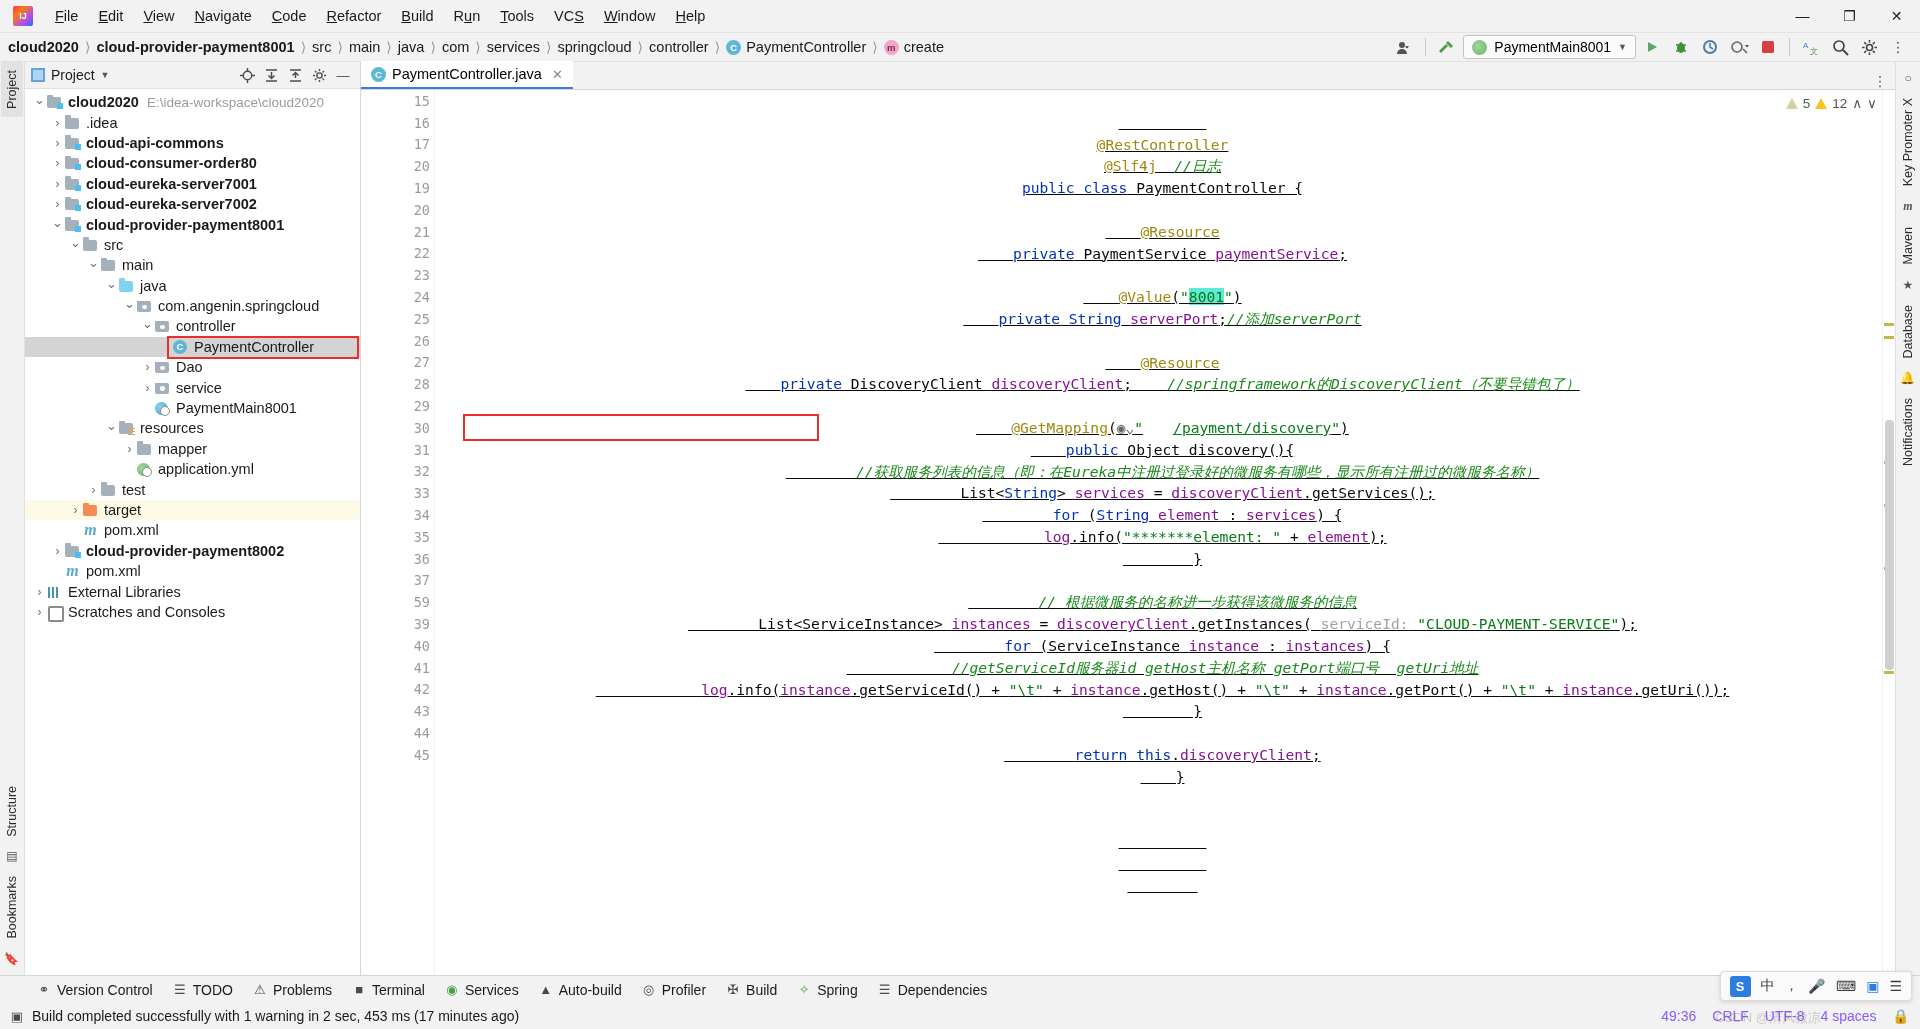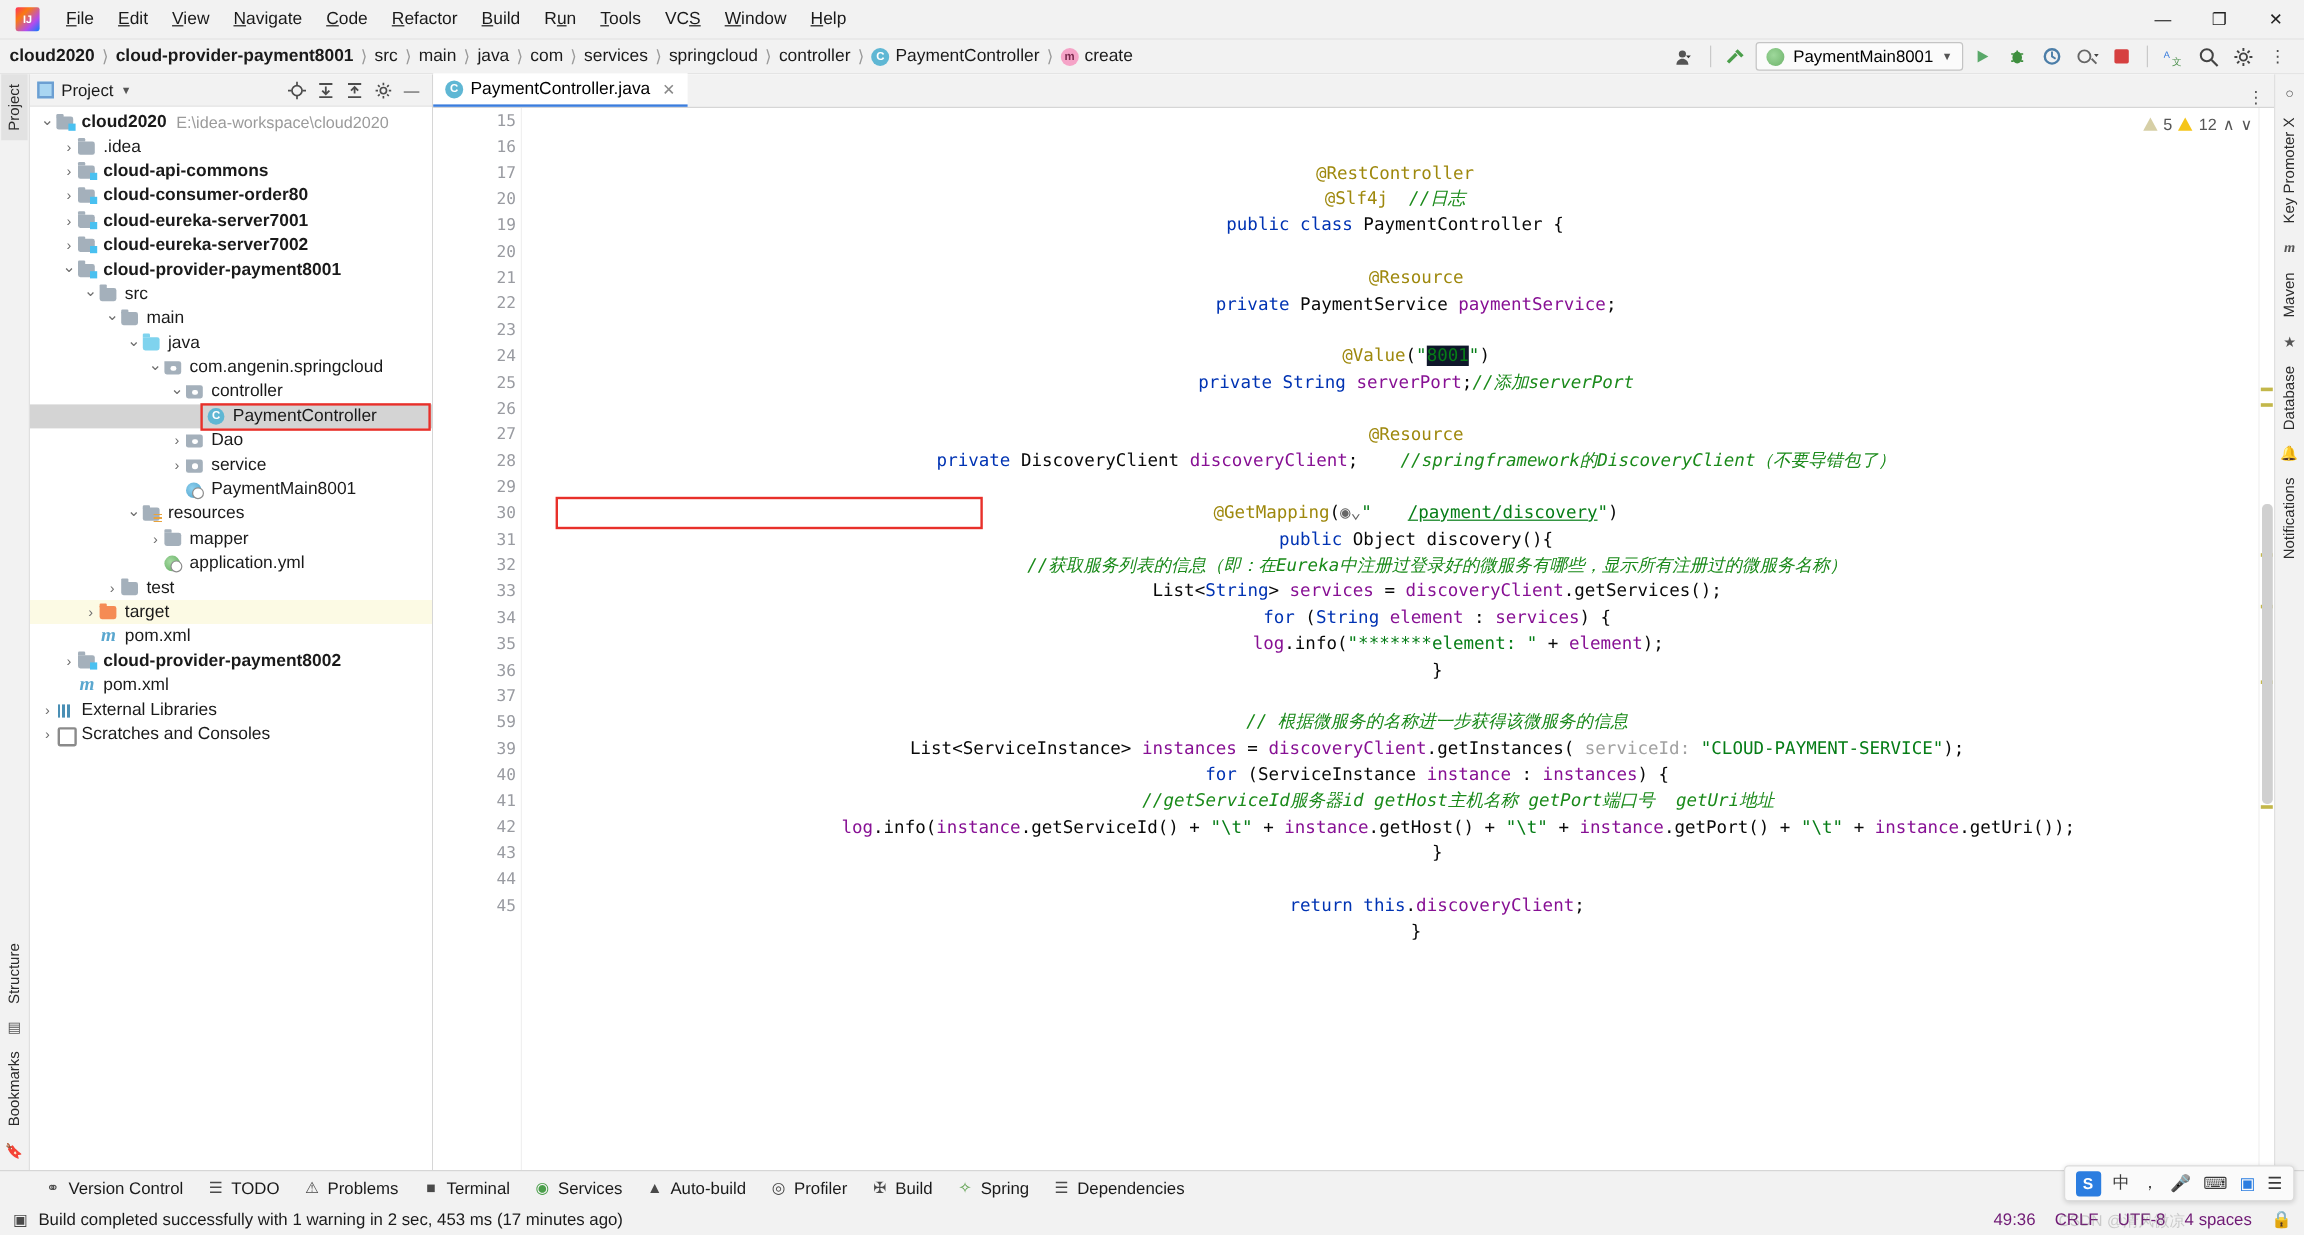--- a/index.html
+++ b/index.html
@@ -198,7 +198,7 @@
   .code {
     flex: 1; position: relative; overflow: hidden; background: #fff;
     font-family: "DejaVu Sans Mono", monospace; font-size: 14.6px; line-height: 21.8px;
-    white-space: pre; padding-left: 8px; color: #080808;
+    white-space: pre; padding-left: 8px; color: #080808; text-decoration: underline;
   }
   .ln { height: 21.8px; position: relative; }
   .k { color: #0033b3; font-weight: normal; }

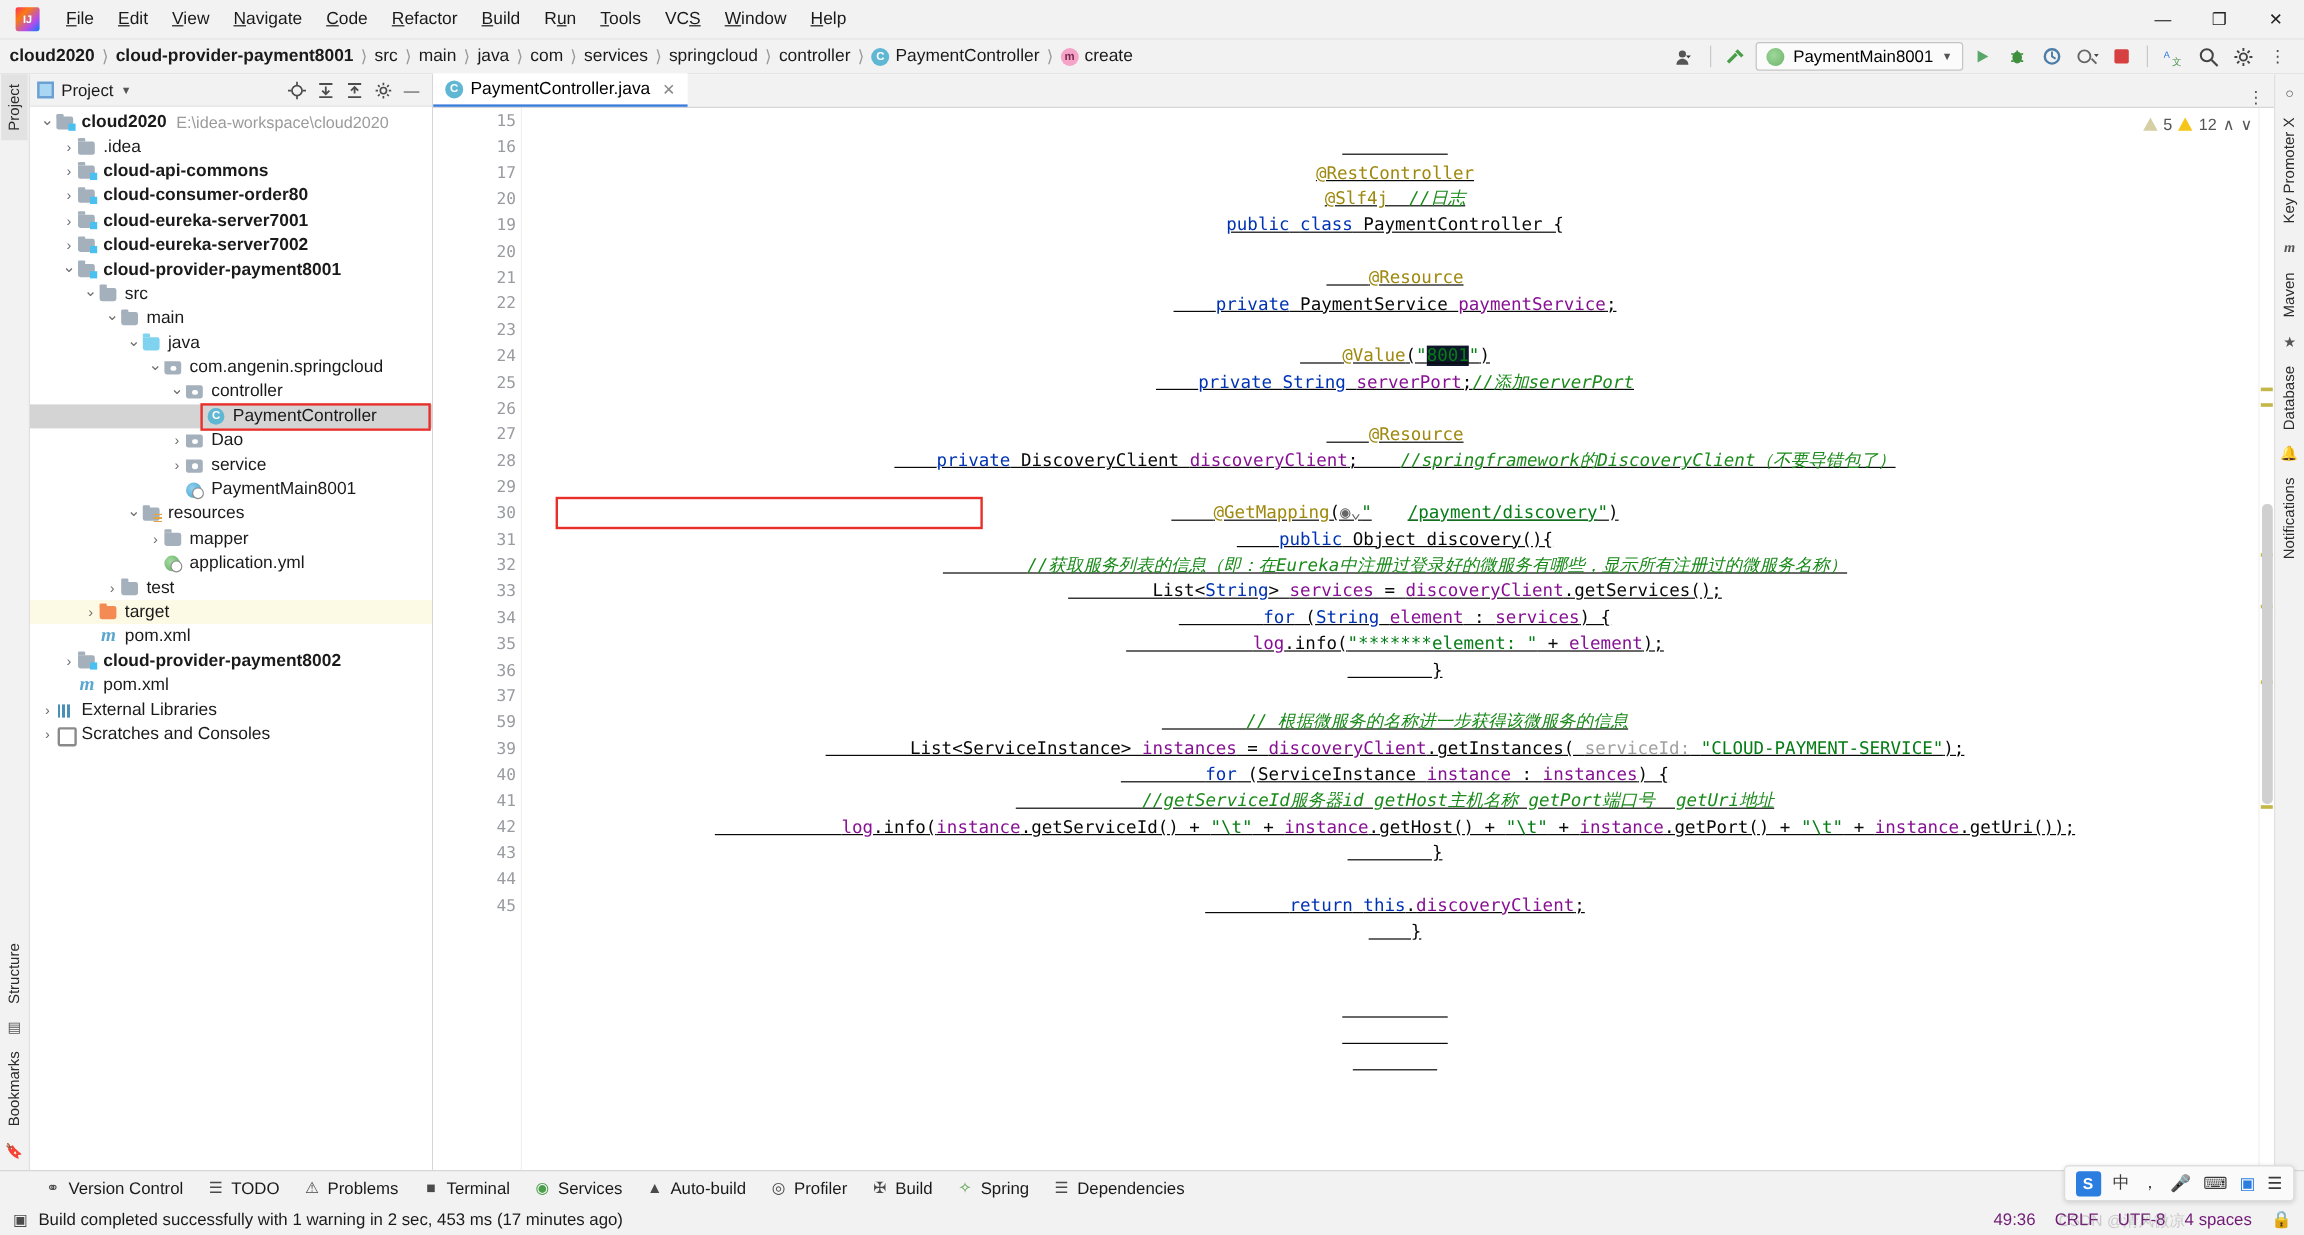--- a/index.html
+++ b/index.html
@@ -207,7 +207,7 @@
   .cmt-ln { color: #1a8a1a; font-style: italic; }
   .fld { color: #871094; }
   .param { color: #a1a1a1; }
-  .hl-str { background: #0f172a; }
+  .hl-str { background: #5eead4; }
   .link { color: #067d17; text-decoration: underline; margin-left: 30px; }
 
   

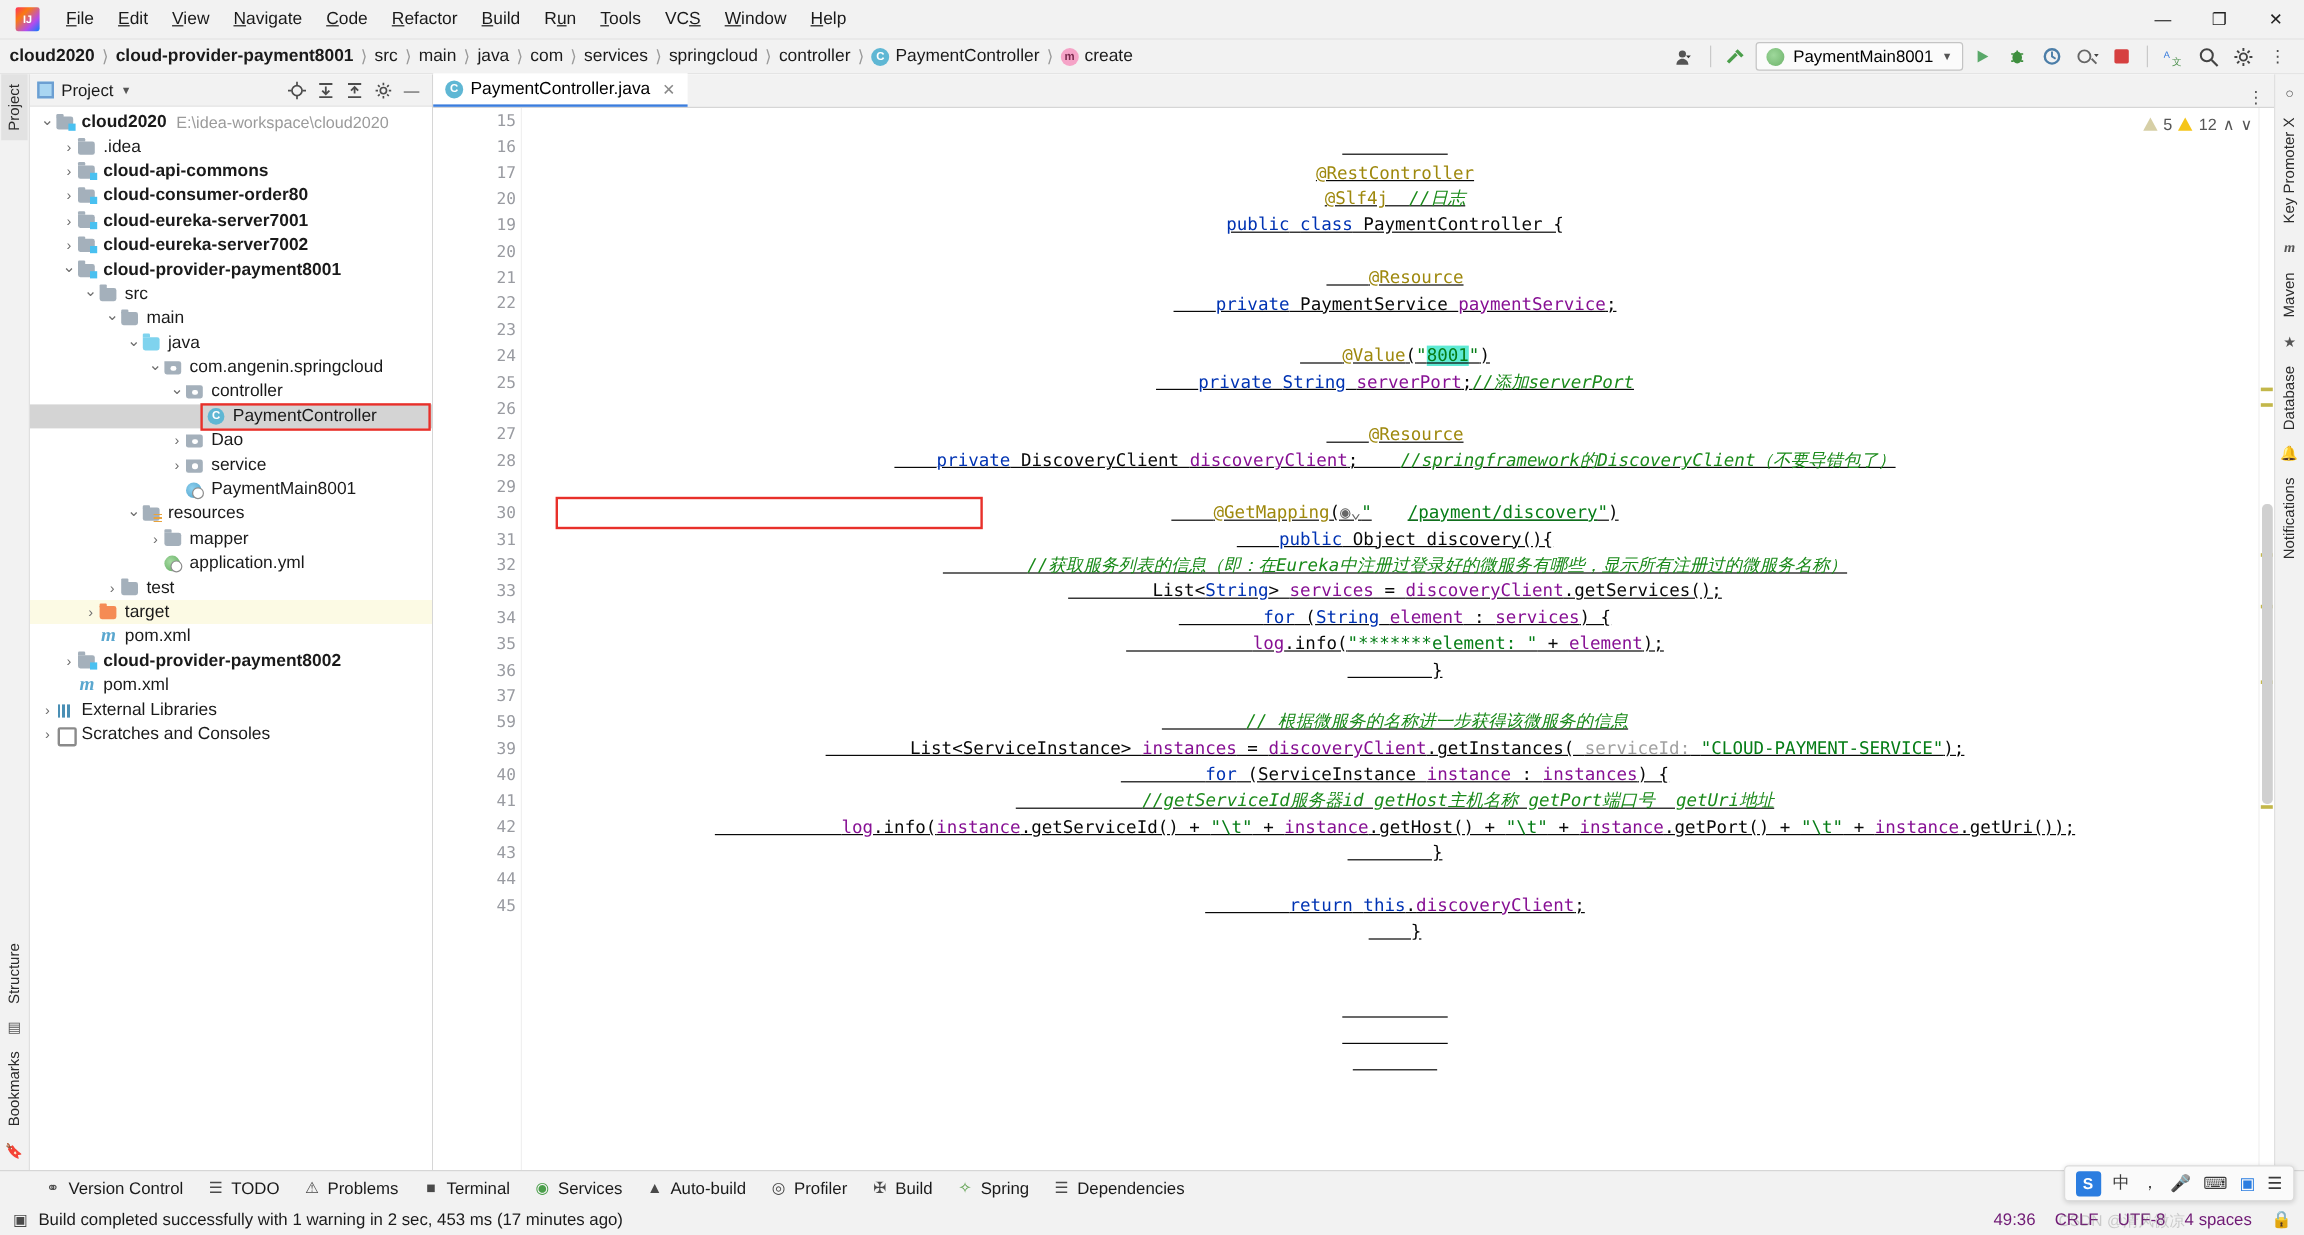--- a/index.html
+++ b/index.html
@@ -245,7 +245,7 @@
     height: 26px; background: #f2f2f2; display: flex; align-items: center;
     padding: 0 10px; font-size: 14px; color: #1a1a1a; flex: none; gap: 8px; position:relative;
   }
-  .st-right { margin-left: auto; display: flex; align-items: center; gap: 16px; color:#701a75;}
+  .st-right { margin-left: auto; display: flex; align-items: center; gap: 16px; color:#8b5cf6;}
   .watermark {
     position: absolute; right: 99px; bottom: 2px; font-size: 13px; color: rgba(120,120,120,.33);
     pointer-events: none; white-space: nowrap;

